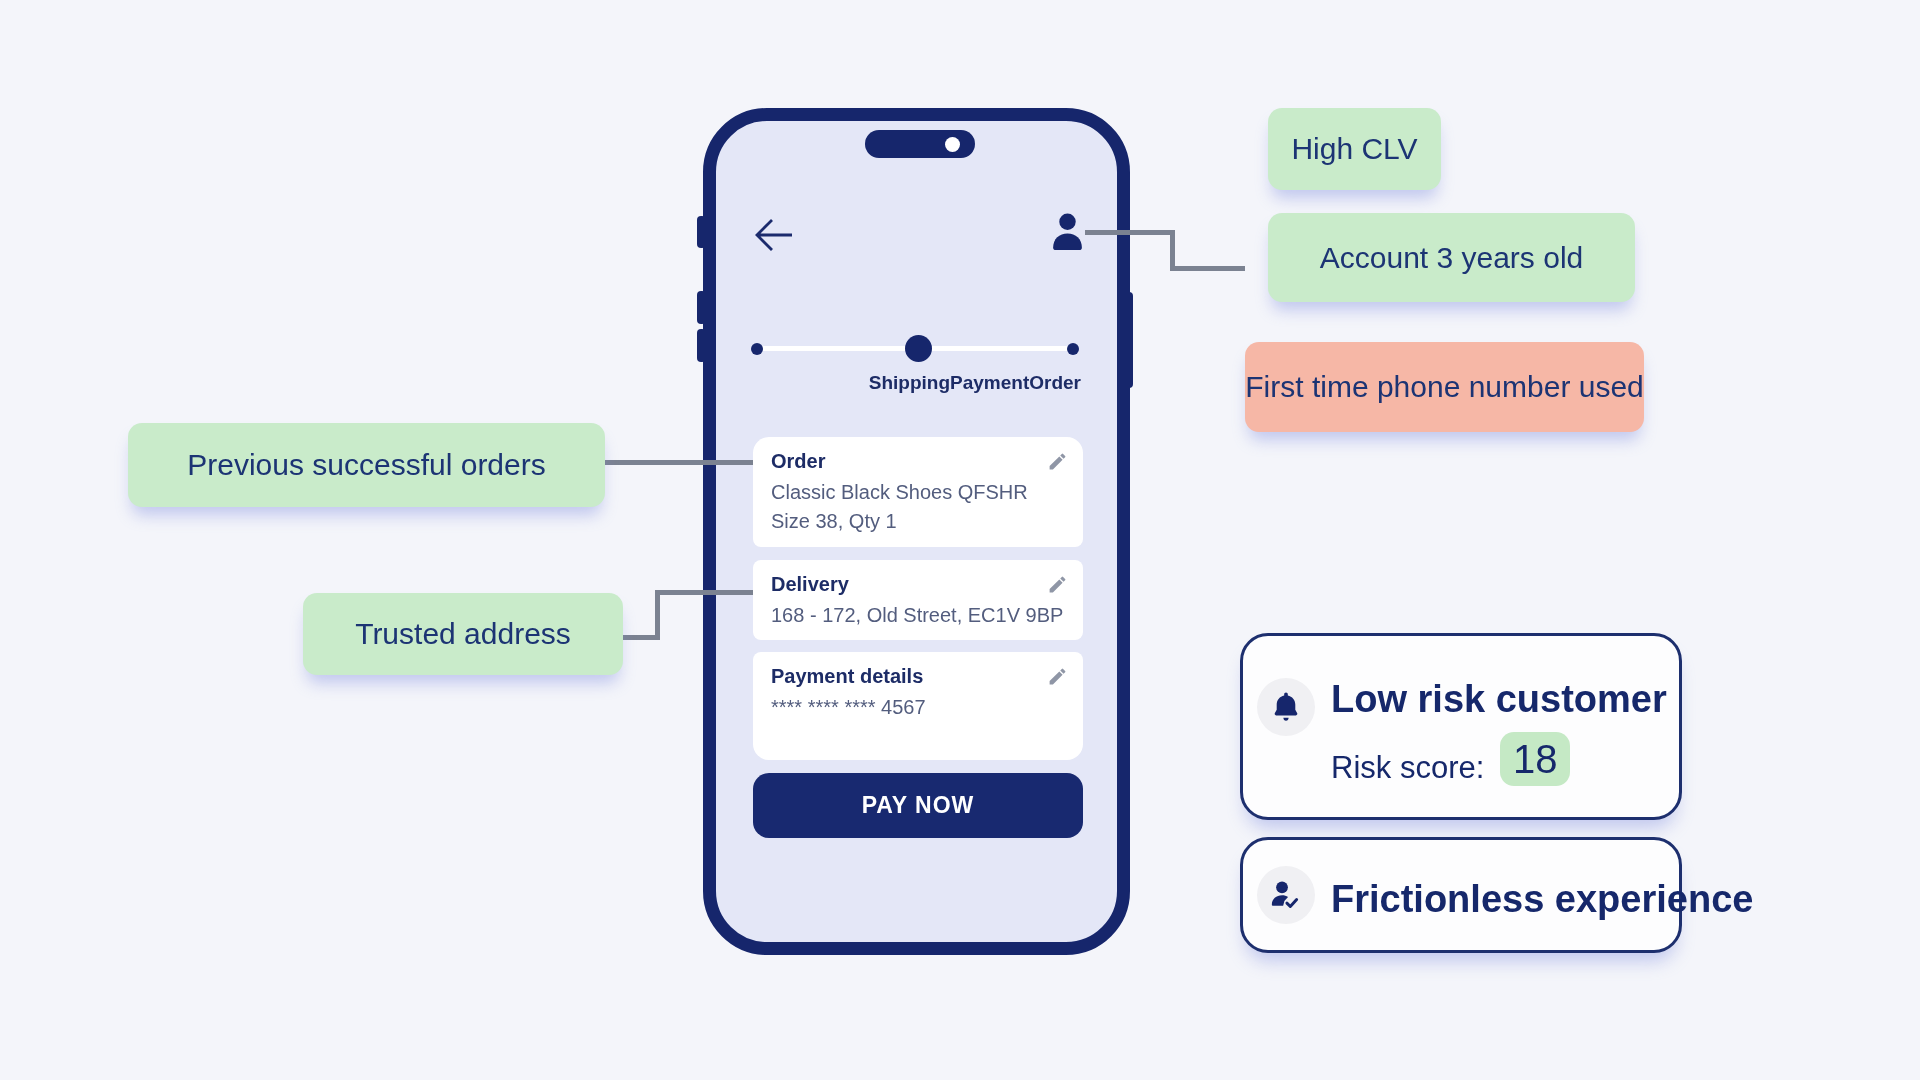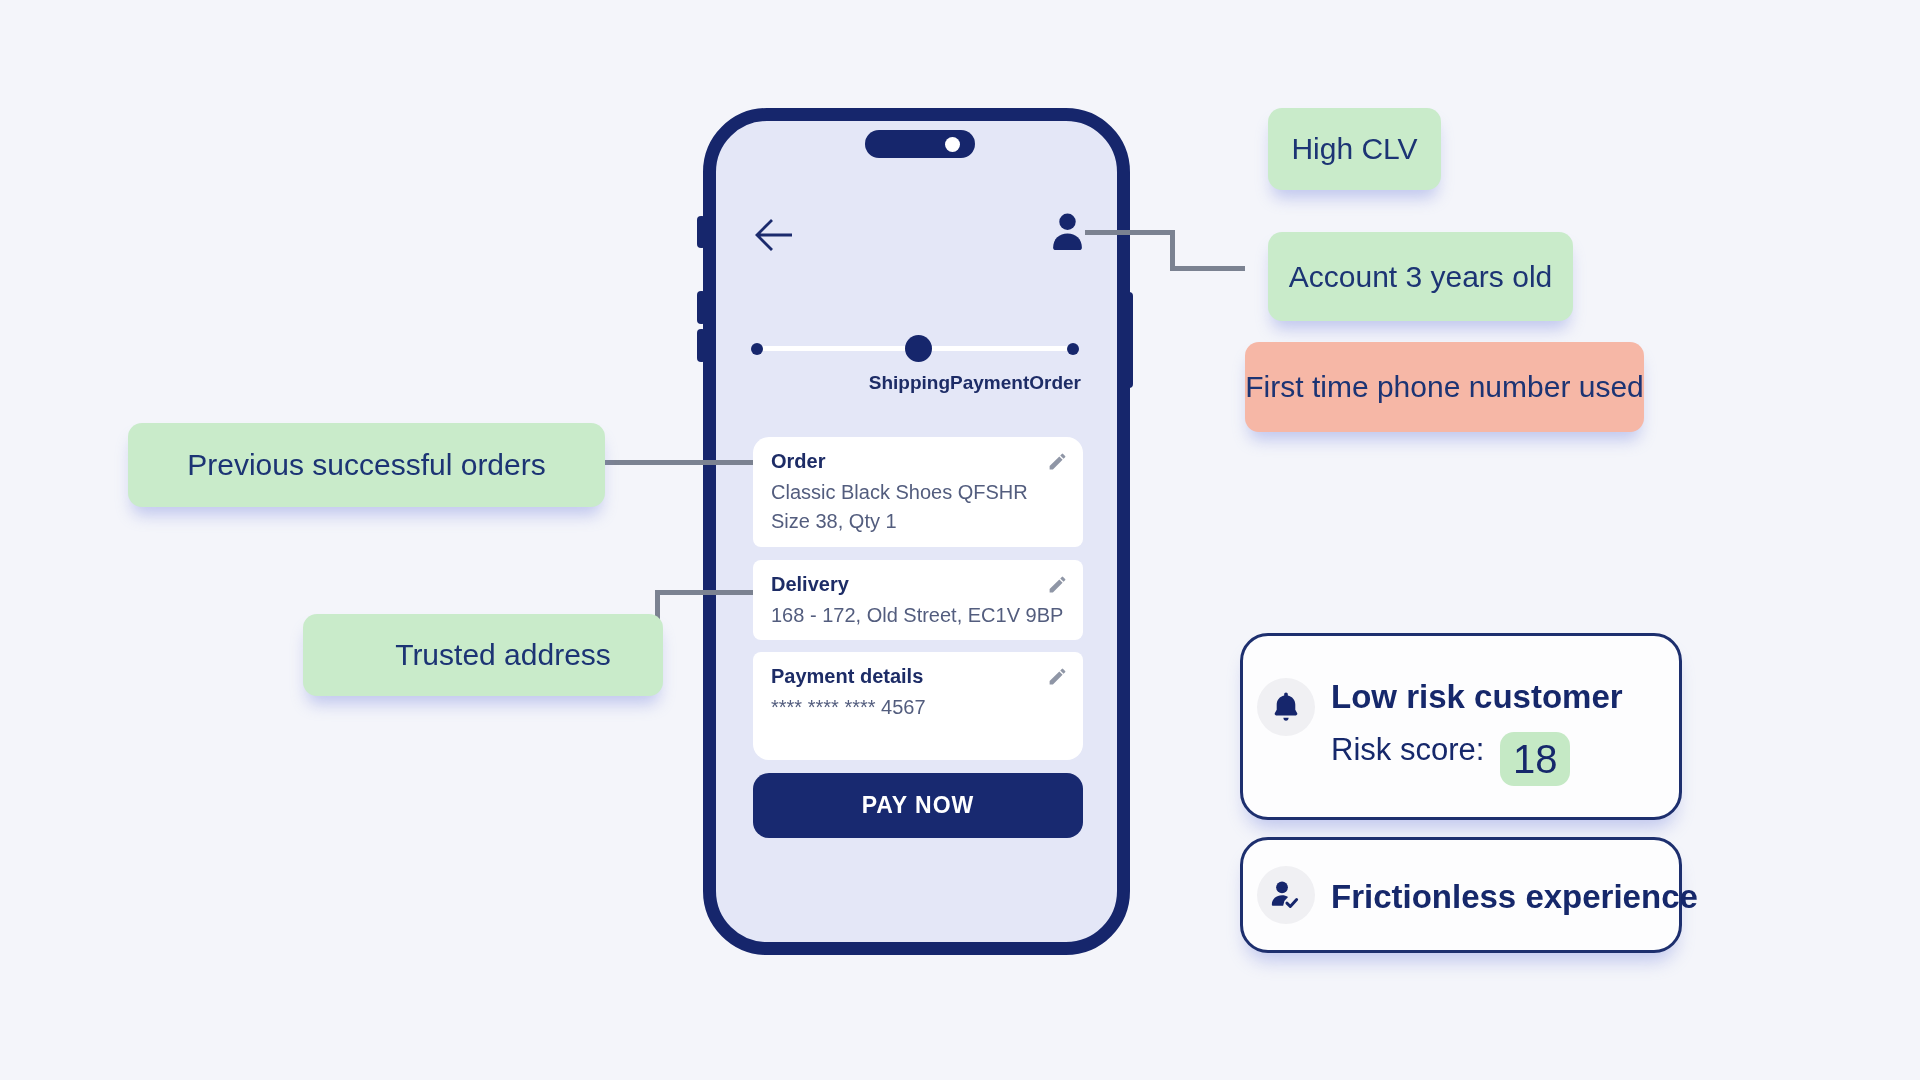--- a/index.html
+++ b/index.html
@@ -148,7 +148,7 @@
   <div class="tag positive" style="left:280px;top:614px;width:320px;height:82px;padding-left:40px;">Trusted address</div>
 
   <div class="tag positive" style="left:1245px;top:108px;width:173px;height:82px;">High CLV</div>
-  <div class="tag positive" style="left:1245px;top:232px;width:305px;height:89px;">Account 3 years old</div>
+  <div class="tag positive" style="left:1245px;top:213px;width:367px;height:89px;">Account 3 years old</div>
   <div class="tag negative" style="left:1245px;top:342px;width:399px;height:90px;">First time phone number used</div>
 
   <div class="sum-card" style="top:633px;height:187px;">

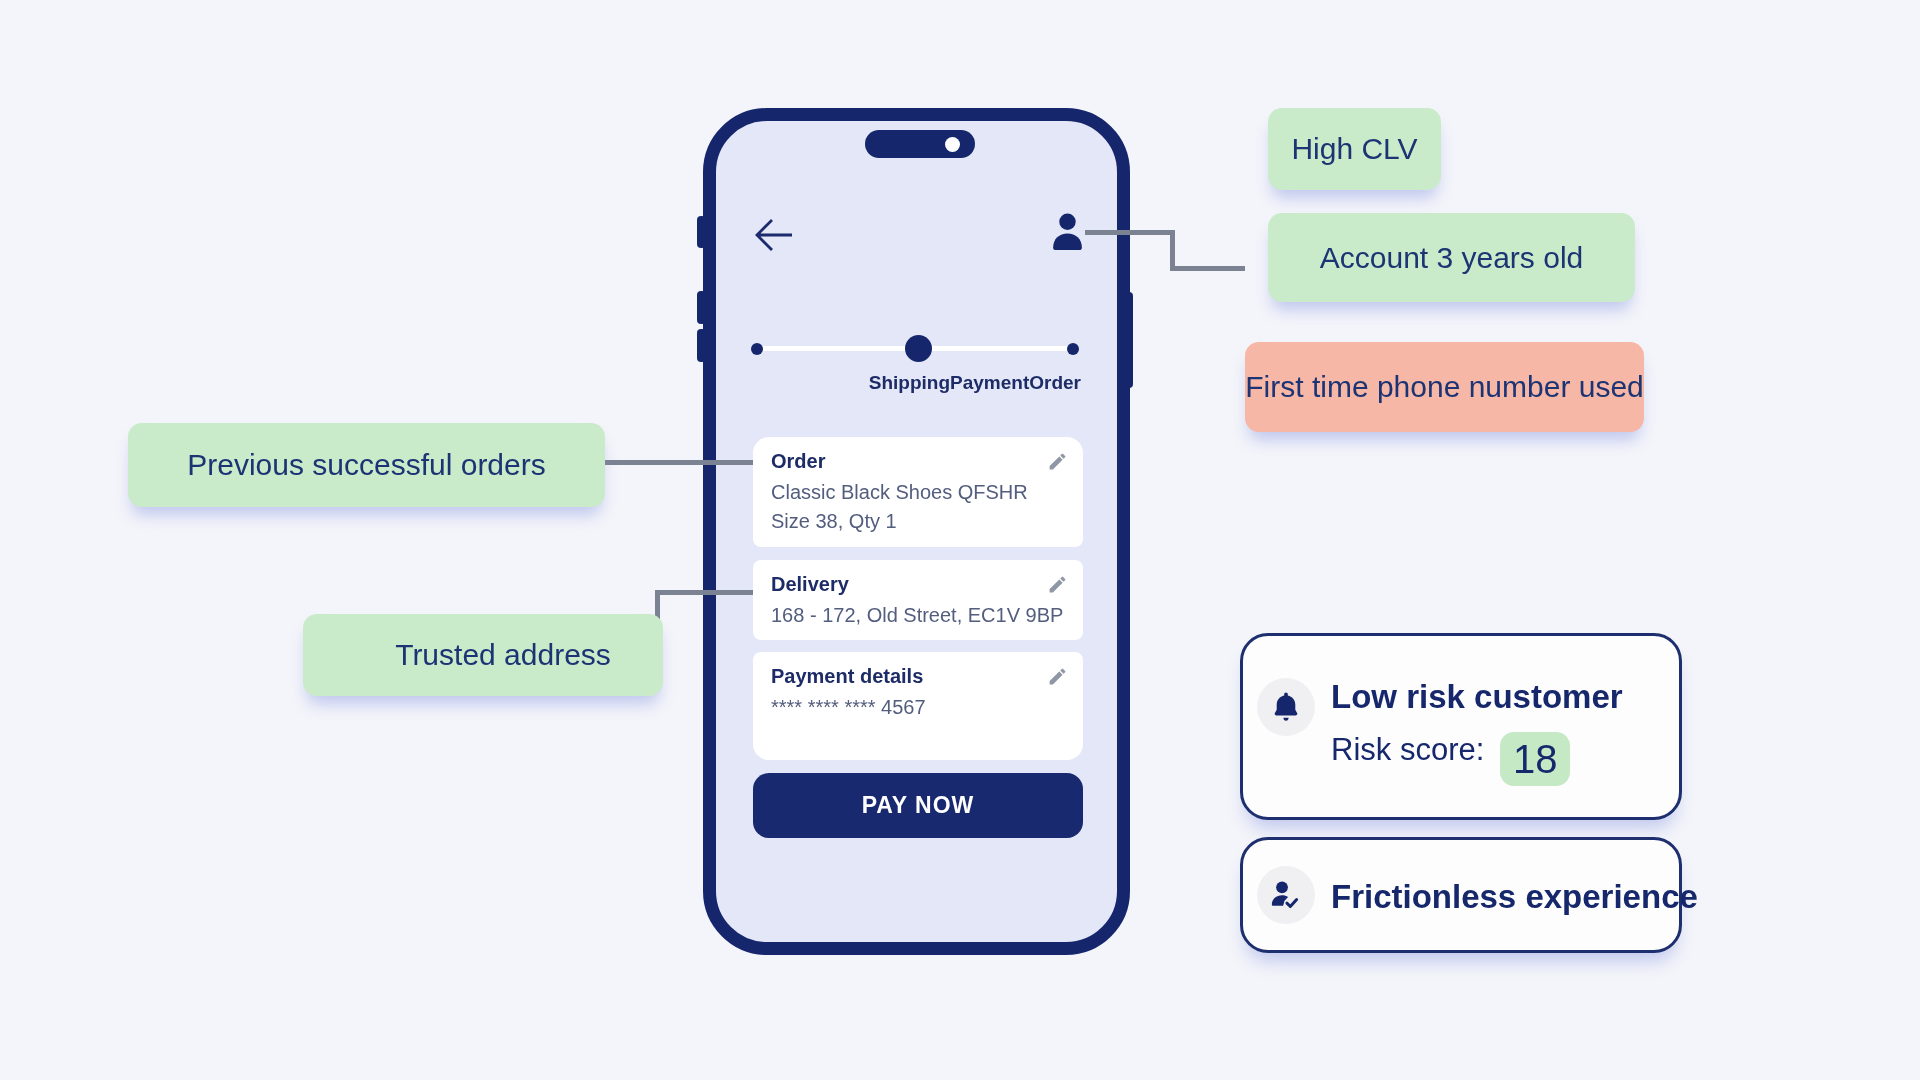--- a/index.html
+++ b/index.html
@@ -145,7 +145,7 @@
   </div>
 
   <div class="tag positive" style="left:105px;top:423px;width:477px;height:84px;">Previous successful orders</div>
-  <div class="tag positive" style="left:280px;top:614px;width:320px;height:82px;padding-left:40px;">Trusted address</div>
+  <div class="tag positive" style="left:280px;top:593px;width:320px;height:82px;">Trusted address</div>
 
   <div class="tag positive" style="left:1245px;top:108px;width:173px;height:82px;">High CLV</div>
   <div class="tag positive" style="left:1245px;top:213px;width:367px;height:89px;">Account 3 years old</div>

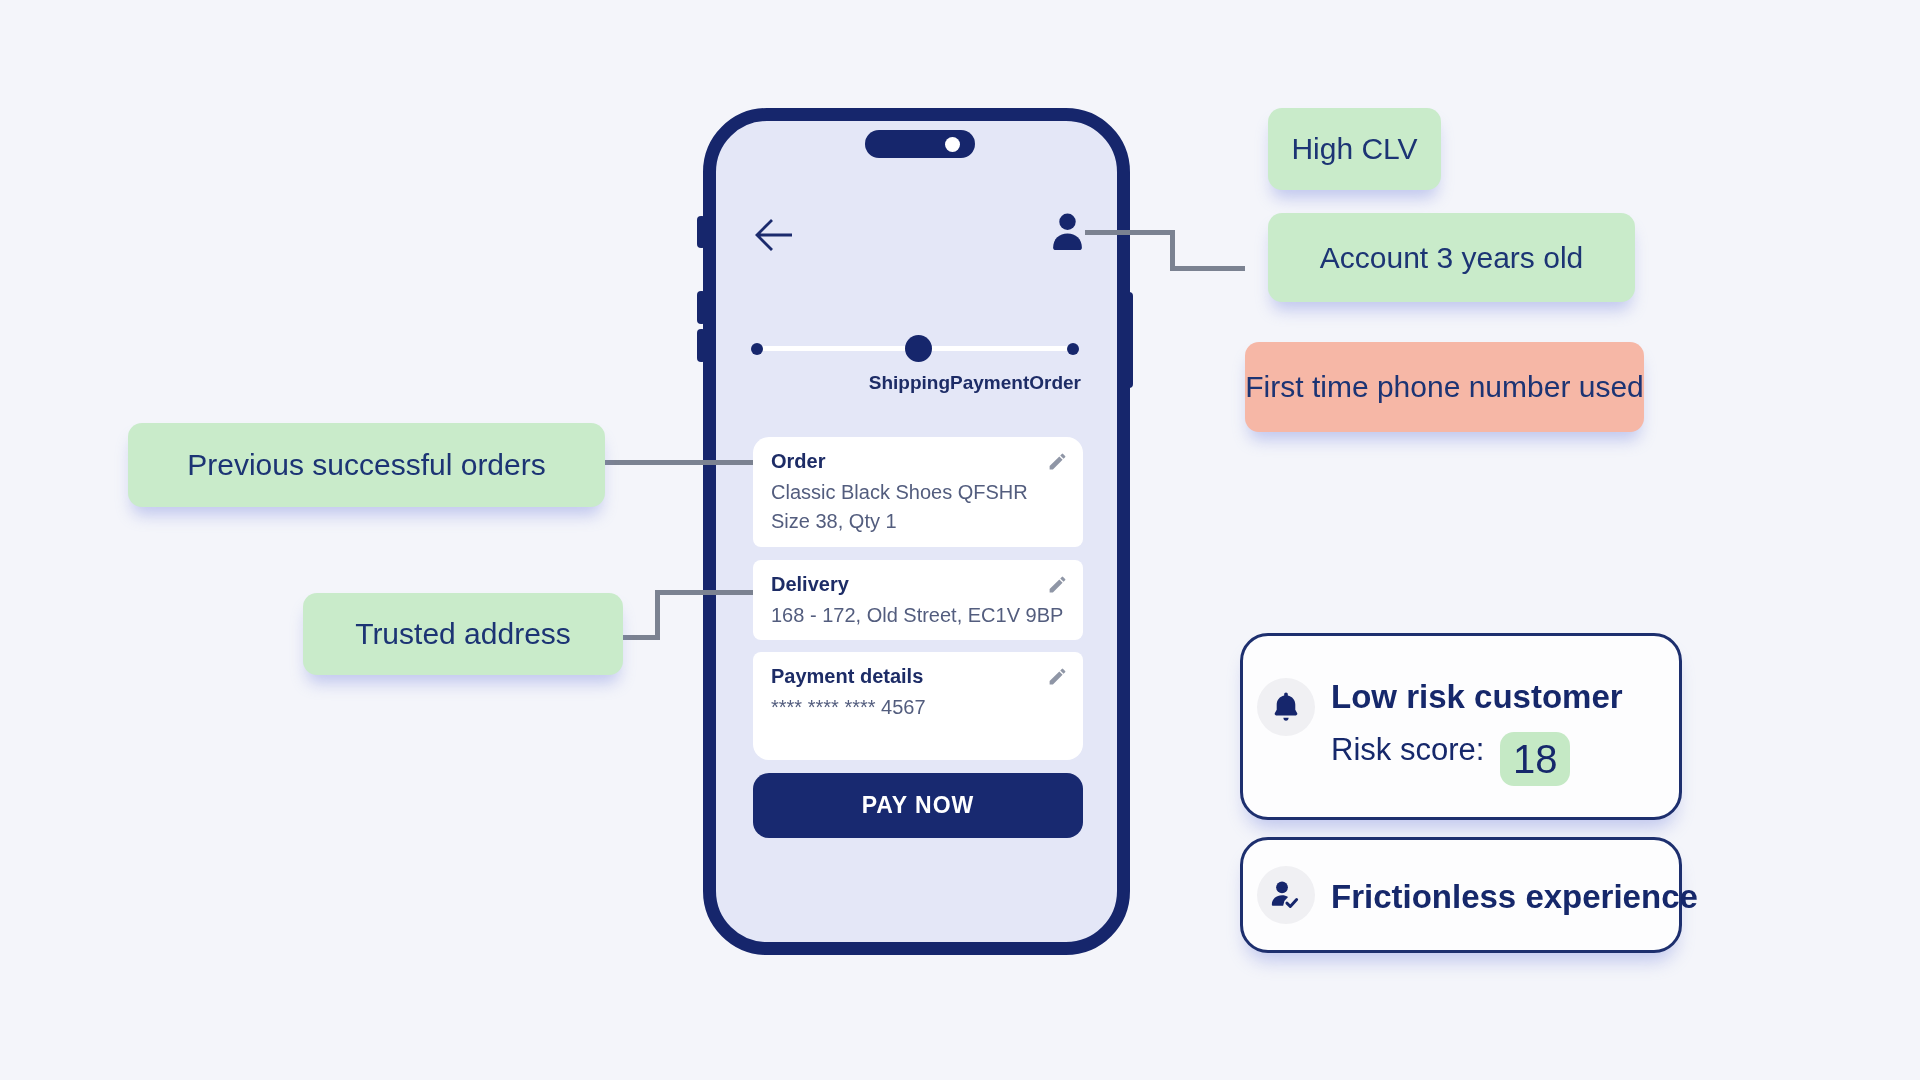--- a/index.html
+++ b/index.html
@@ -55,7 +55,7 @@
             box-shadow:0 14px 18px -6px rgba(130,145,225,0.45);}
   .icon-circle{position:absolute;left:14px;width:58px;height:58px;background:#f0f0f3;
                border-radius:50%;display:flex;align-items:center;justify-content:center;}
-  .sum-title{position:absolute;left:88px;font-size:33px;font-weight:700;color:#16286b;white-space:nowrap;}
+  .sum-title{position:absolute;left:88px;font-size:38px;font-weight:700;color:#16286b;white-space:nowrap;}
   .risk-row{position:absolute;left:88px;top:96px;display:flex;align-items:flex-start;gap:16px;
             font-size:31px;font-weight:500;color:#16286b;}
   .risk-badge{display:inline-flex;align-items:center;justify-content:center;

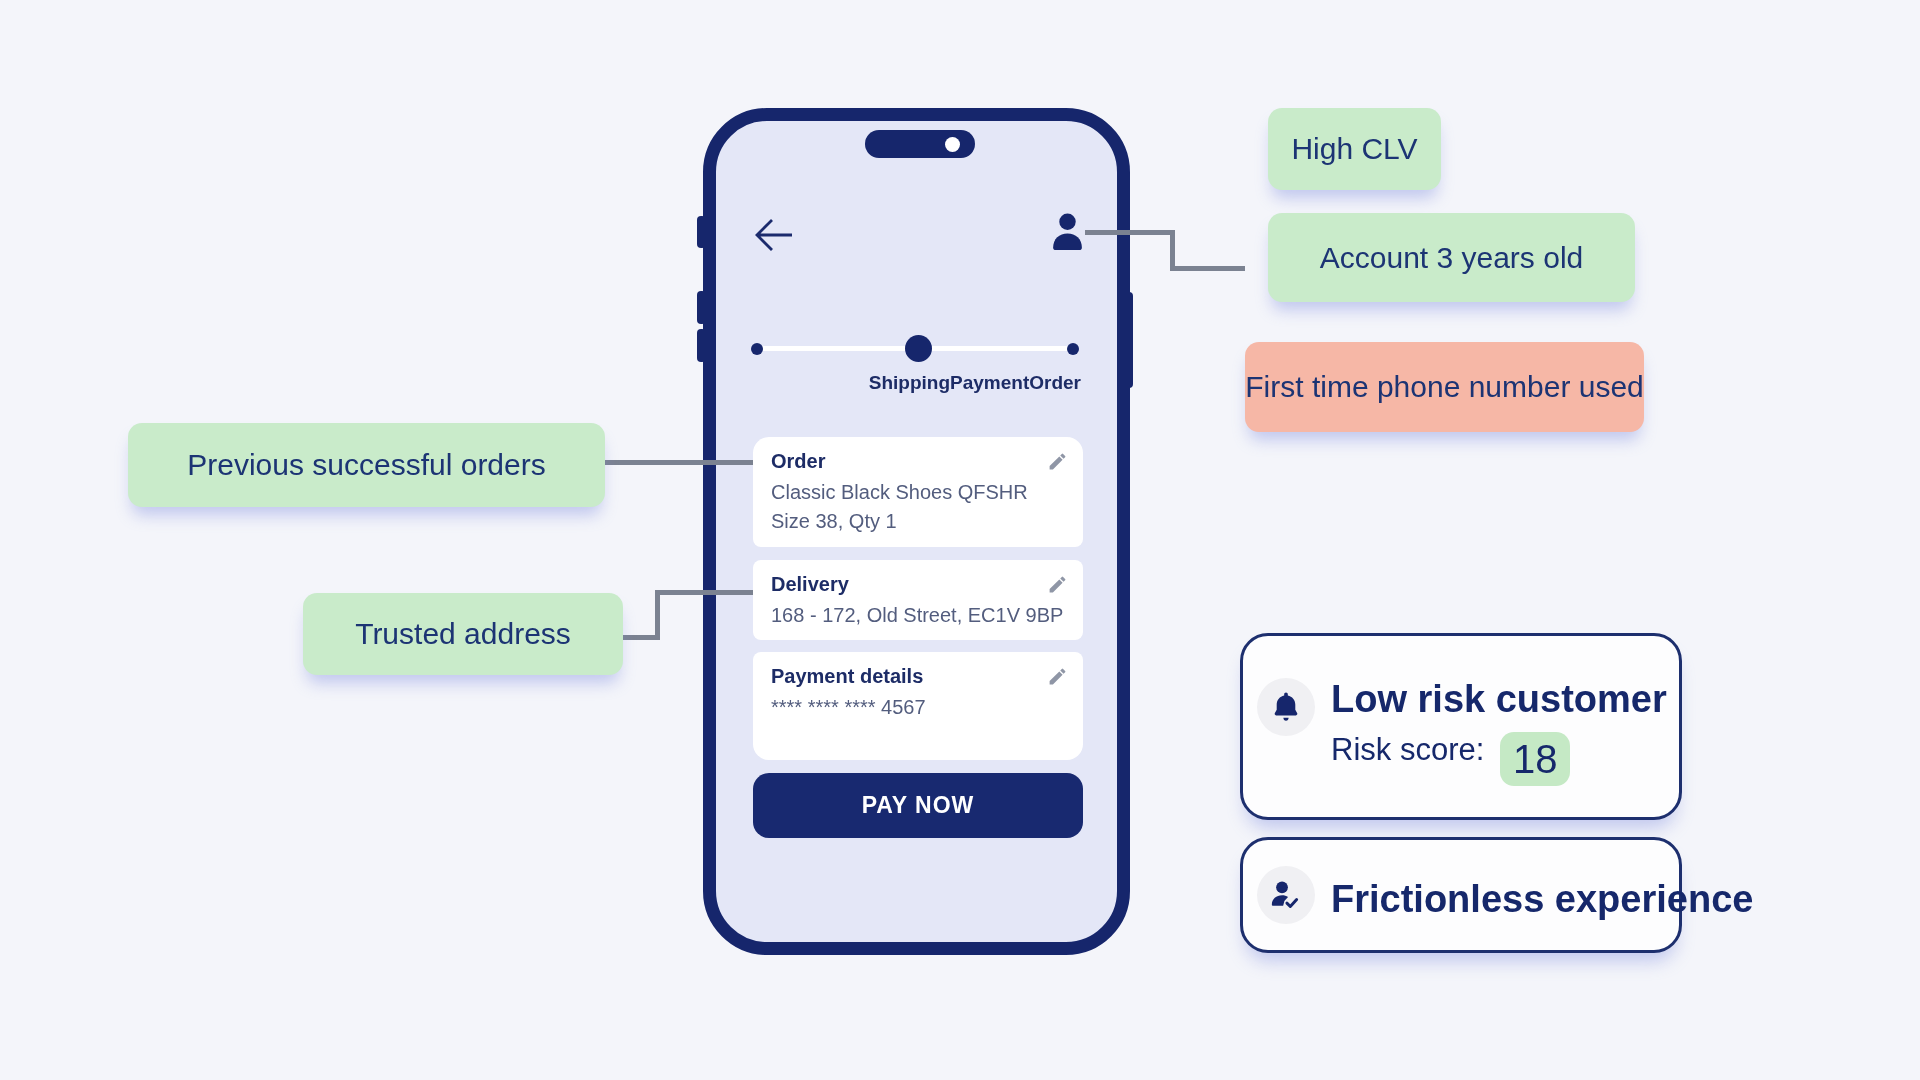--- a/index.html
+++ b/index.html
@@ -56,7 +56,7 @@
   .icon-circle{position:absolute;left:14px;width:58px;height:58px;background:#f0f0f3;
                border-radius:50%;display:flex;align-items:center;justify-content:center;}
   .sum-title{position:absolute;left:88px;font-size:38px;font-weight:700;color:#16286b;white-space:nowrap;}
-  .risk-row{position:absolute;left:88px;top:96px;display:flex;align-items:flex-start;gap:16px;
+  .risk-row{position:absolute;left:88px;top:96px;display:flex;align-items:flex-end;gap:16px;
             font-size:31px;font-weight:500;color:#16286b;}
   .risk-badge{display:inline-flex;align-items:center;justify-content:center;
               background:#c5e9c5;border-radius:14px;min-width:50px;height:54px;

